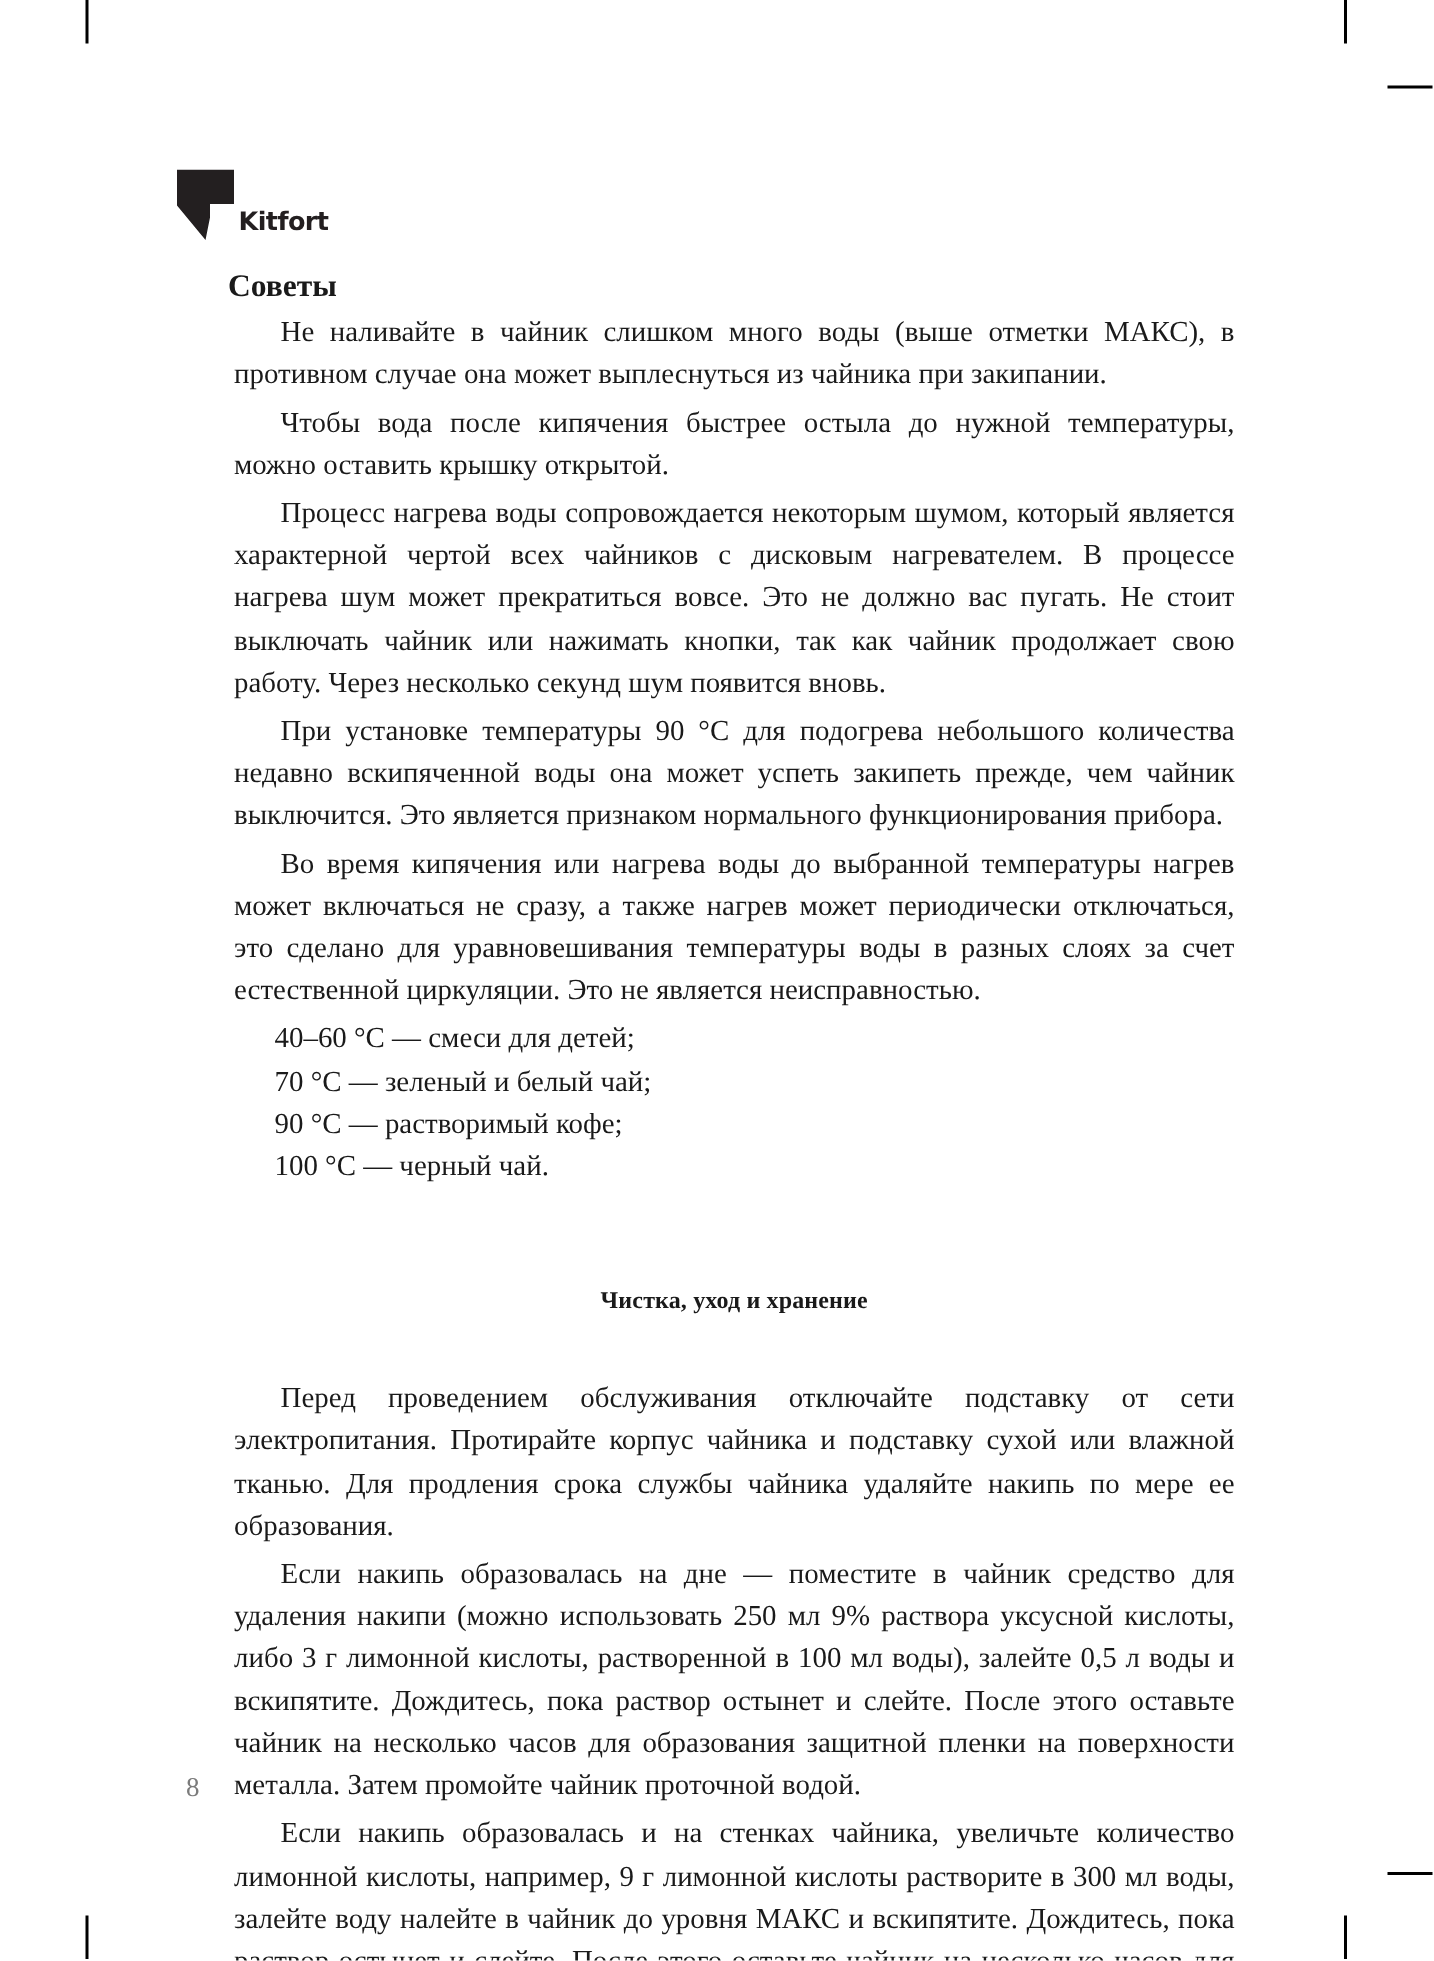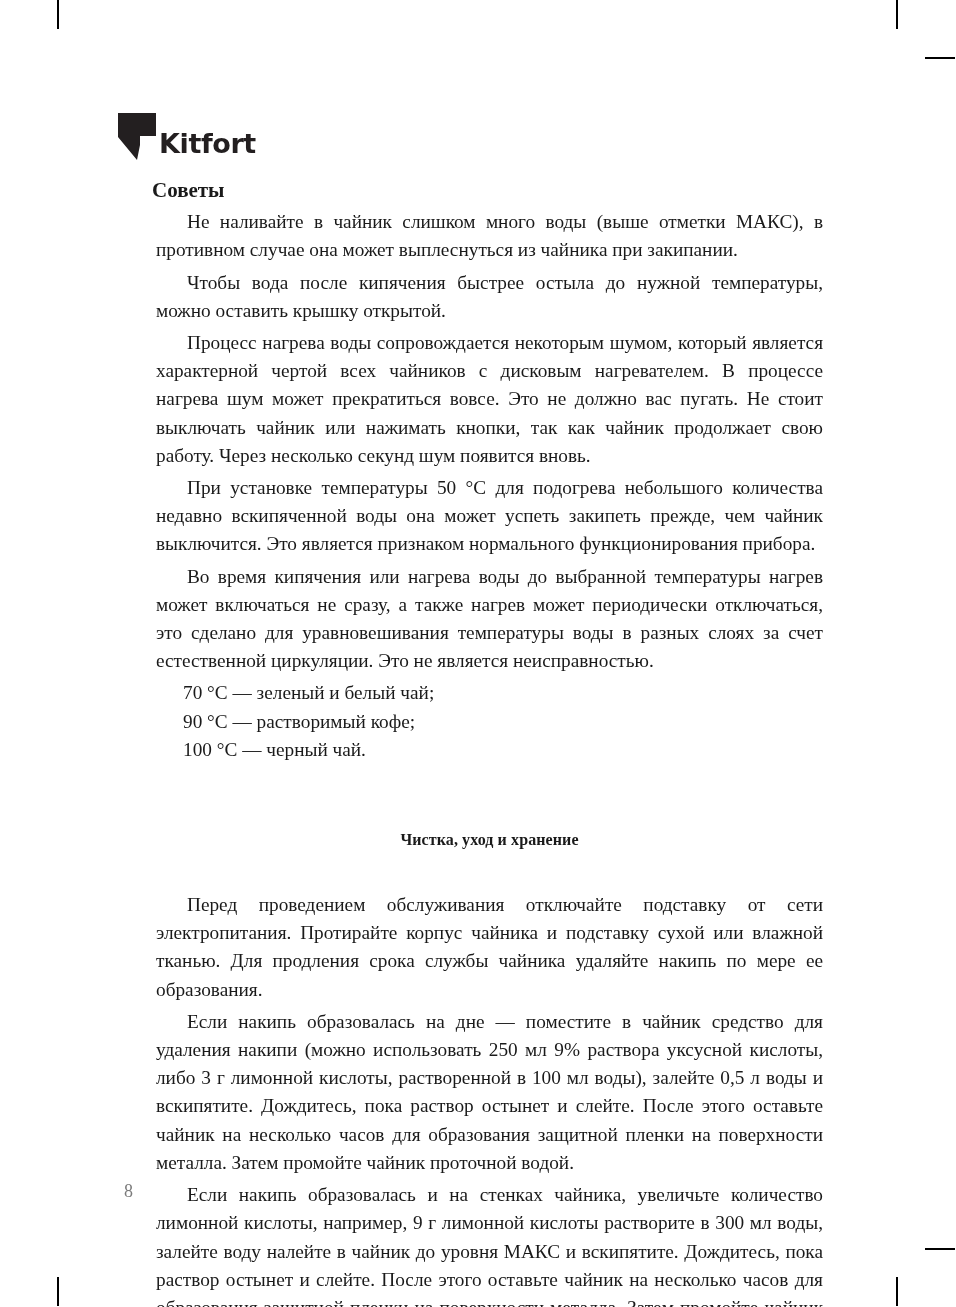--- a/index.html
+++ b/index.html
@@ -56,7 +56,7 @@
   .logo-word {
     font-family: "DejaVu Sans", "Liberation Sans", sans-serif;
     font-weight: bold;
-    font-size: 27px;
+    font-size: 17px;
     letter-spacing: -0.4px;
     color: #231f20;
     line-height: 1;

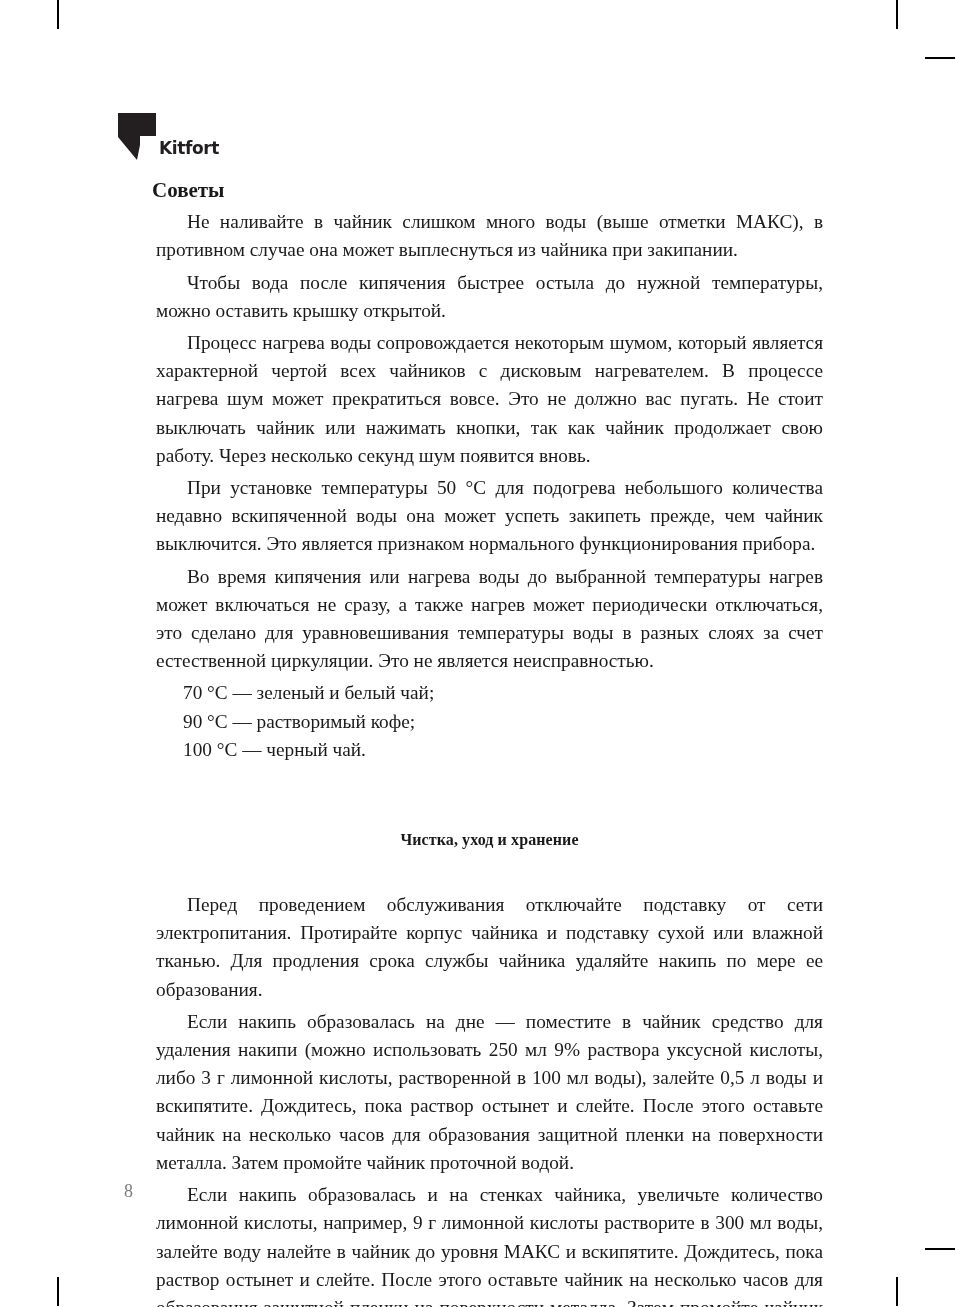--- a/index.html
+++ b/index.html
@@ -149,7 +149,7 @@
     <p class="body-text para">Не наливайте в чайник слишком много воды (выше отметки МАКС), в против­ном случае она может выплеснуться из чайника при закипании.</p>
     <p class="body-text para">Чтобы вода после кипячения быстрее остыла до нужной температуры, можно оставить крышку открытой.</p>
     <p class="body-text para">Процесс нагрева воды сопровождается некоторым шумом, который является ха­рактерной чертой всех чайников с дисковым нагревателем. В процессе нагрева шум может прекратиться вовсе. Это не должно вас пугать. Не стоит выключать чайник или нажимать кнопки, так как чайник продолжает свою работу. Через несколько секунд шум появится вновь.</p>
-    <p class="body-text para">При установке температуры 50 °C для подогрева небольшого количества недав­но вскипяченной воды она может успеть закипеть прежде, чем чайник выключится. Это является признаком нормального функционирования прибора.</p>
+    <p class="body-text para">При установке температуры 90 °C для подогрева небольшого количества недав­но вскипяченной воды она может успеть закипеть прежде, чем чайник выключится. Это является признаком нормального функционирования прибора.</p>
     <p class="body-text para">Во время кипячения или нагрева воды до выбранной температуры нагрев может включаться не сразу, а также нагрев может периодически отключаться, это сделано для уравновешивания температуры воды в разных слоях за счет естественной цир­куляции. Это не является неисправностью.</p>
 
     <p class="body-text list-line">70 °C — зеленый и белый чай;</p>

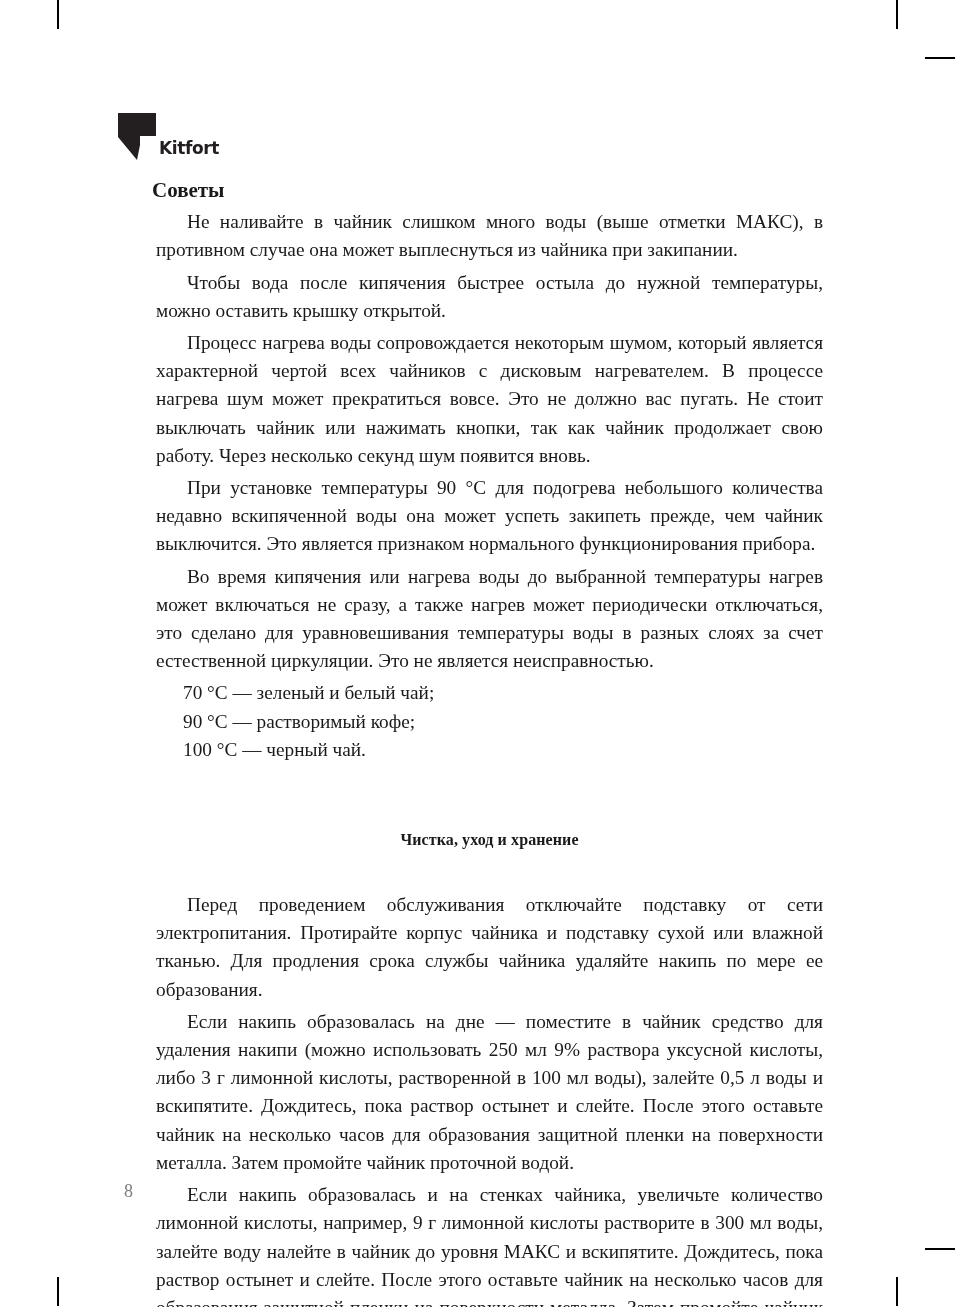--- a/index.html
+++ b/index.html
@@ -152,6 +152,7 @@
     <p class="body-text para">При установке температуры 90 °C для подогрева небольшого количества недав­но вскипяченной воды она может успеть закипеть прежде, чем чайник выключится. Это является признаком нормального функционирования прибора.</p>
     <p class="body-text para">Во время кипячения или нагрева воды до выбранной температуры нагрев может включаться не сразу, а также нагрев может периодически отключаться, это сделано для уравновешивания температуры воды в разных слоях за счет естественной цир­куляции. Это не является неисправностью.</p>
 
+    <p class="body-text list-line">40–60 °C — смеси для детей;</p>
     <p class="body-text list-line">70 °C — зеленый и белый чай;</p>
     <p class="body-text list-line">90 °C — растворимый кофе;</p>
     <p class="body-text list-line">100 °C — черный чай.</p>

